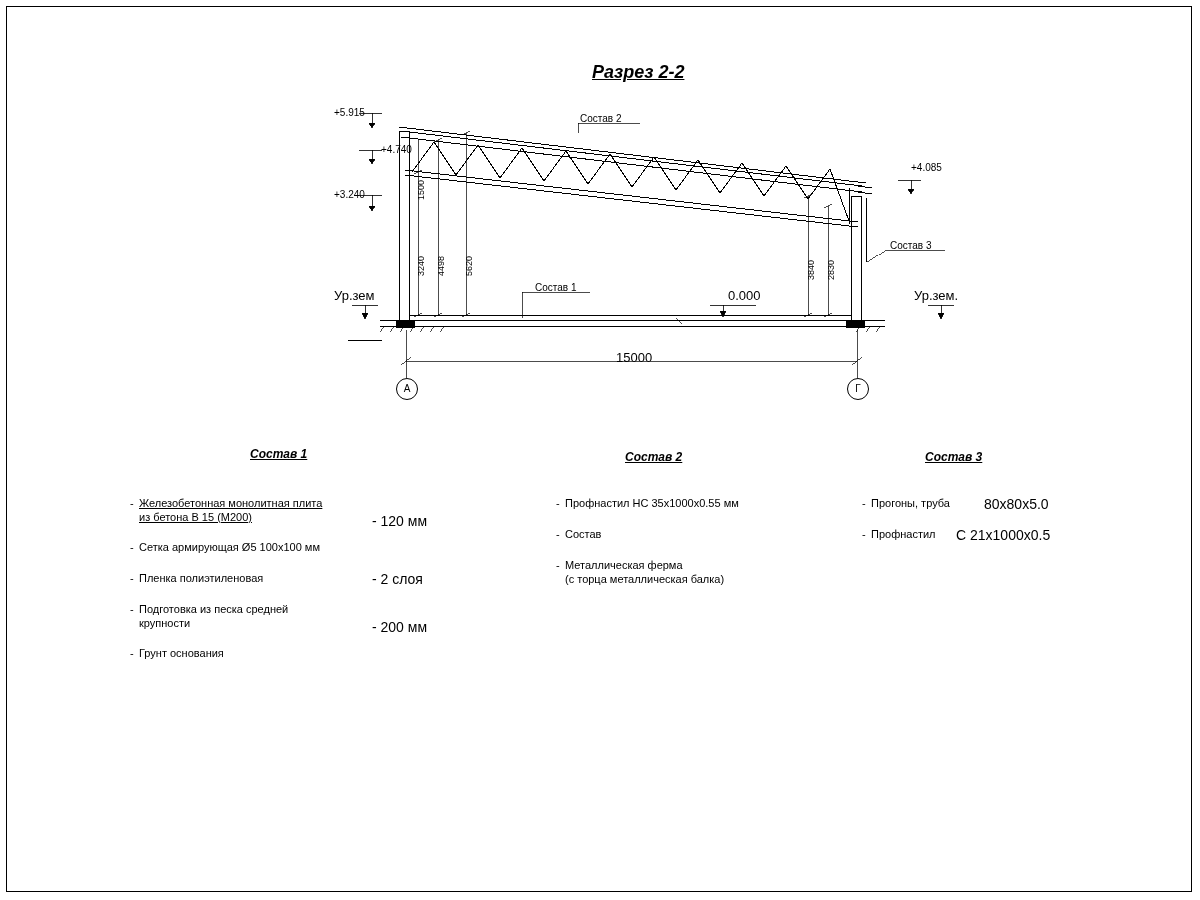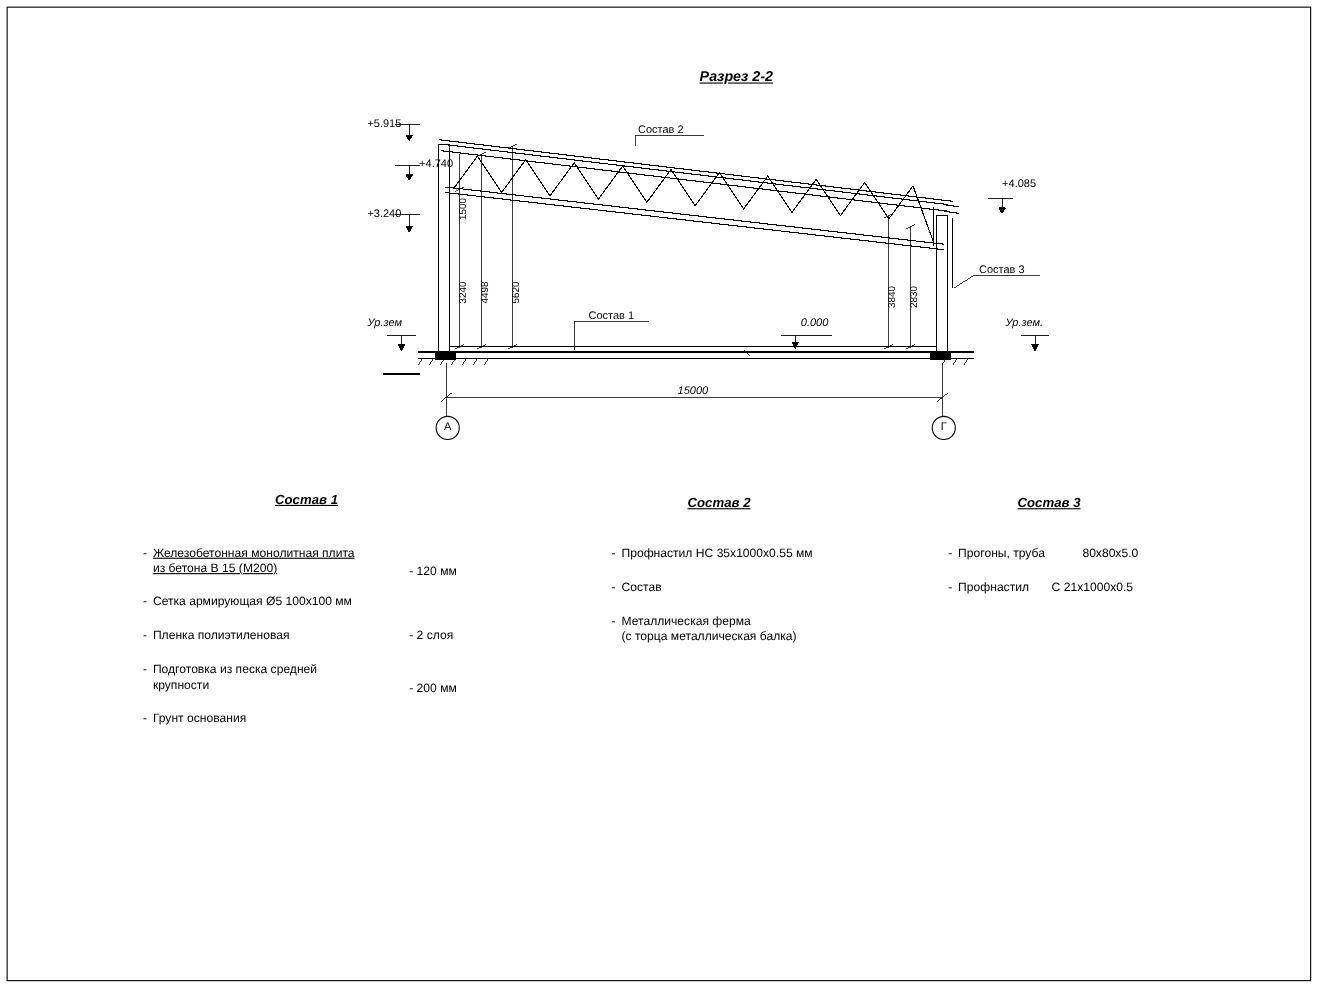--- a/index.html
+++ b/index.html
@@ -31,10 +31,9 @@
     position: absolute;
     font-style: italic;
     font-weight: bold;
-    font-size: 13px;
+    font-size: 18px;
     text-decoration: underline;
     white-space: nowrap;
-    margin-left: 44px;
   }
   .lbl {
     position: absolute;

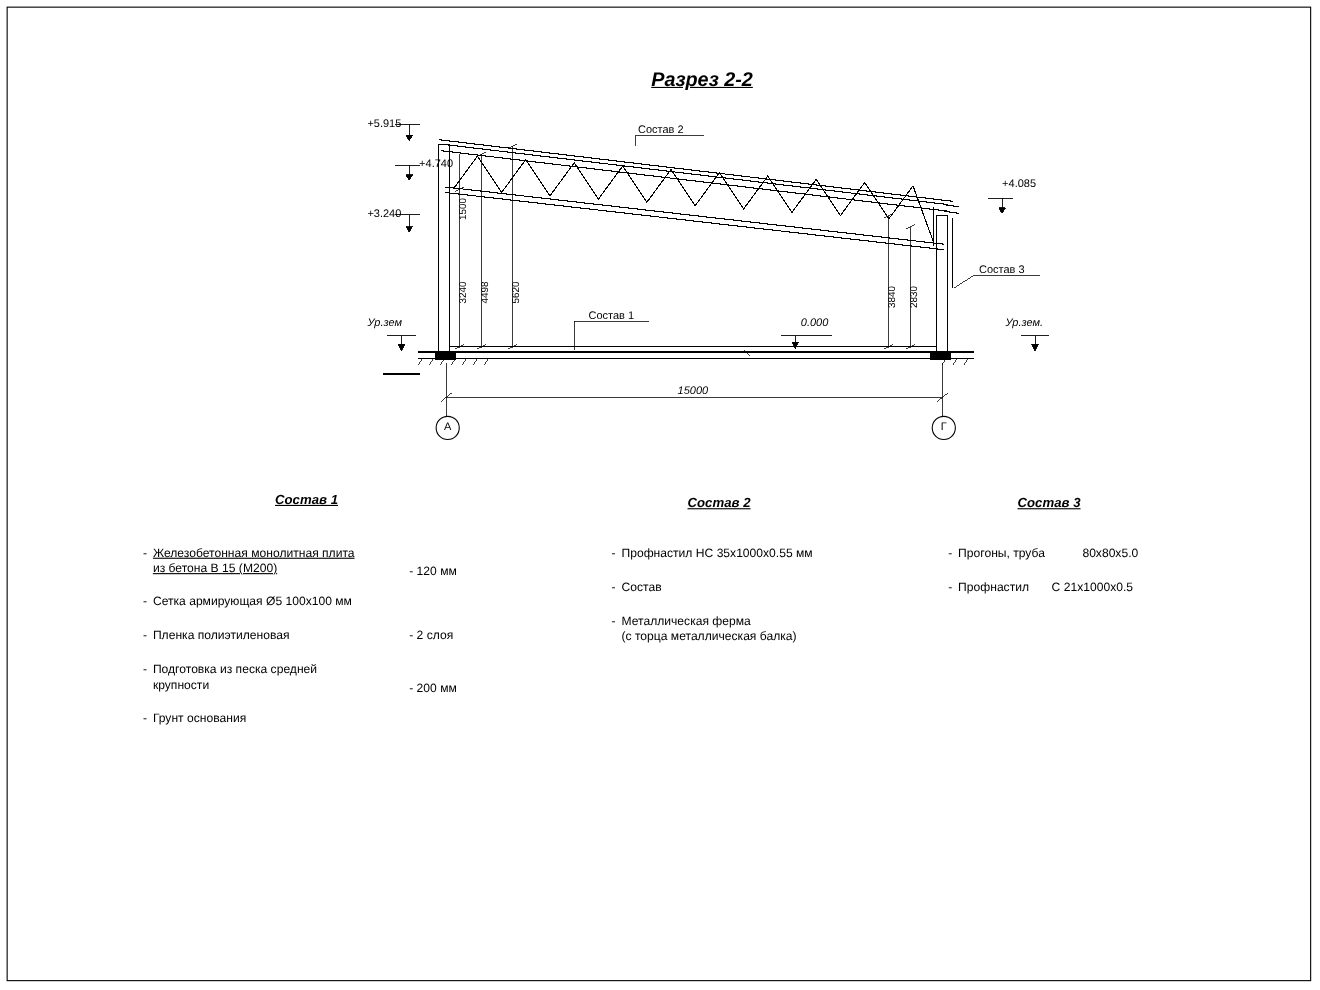--- a/index.html
+++ b/index.html
@@ -42,9 +42,8 @@
   }
   .lbl-sm {
     position: absolute;
-    font-size: 10px;
-    white-space: nowrap;
-    font-style: italic;
+    font-size: 13px;
+    white-space: nowrap;
   }
   .vert {
     position: absolute;

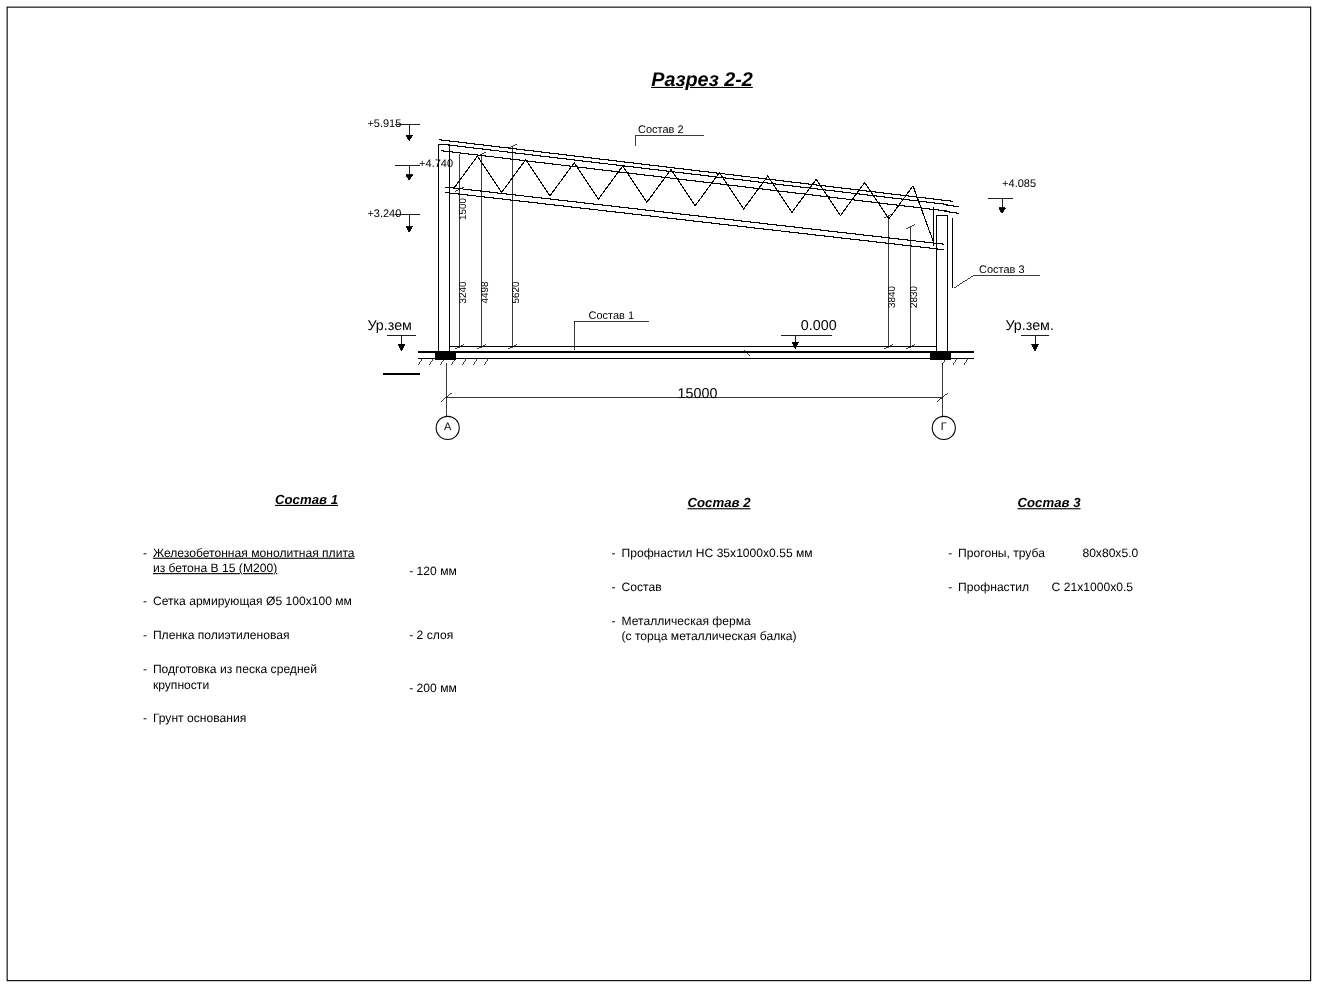--- a/index.html
+++ b/index.html
@@ -81,7 +81,7 @@
   .spec-row .val {
     position: absolute;
     top: 0;
-    font-size: 11px;
+    font-size: 14px;
     white-space: nowrap;
   }
   svg.draw {

